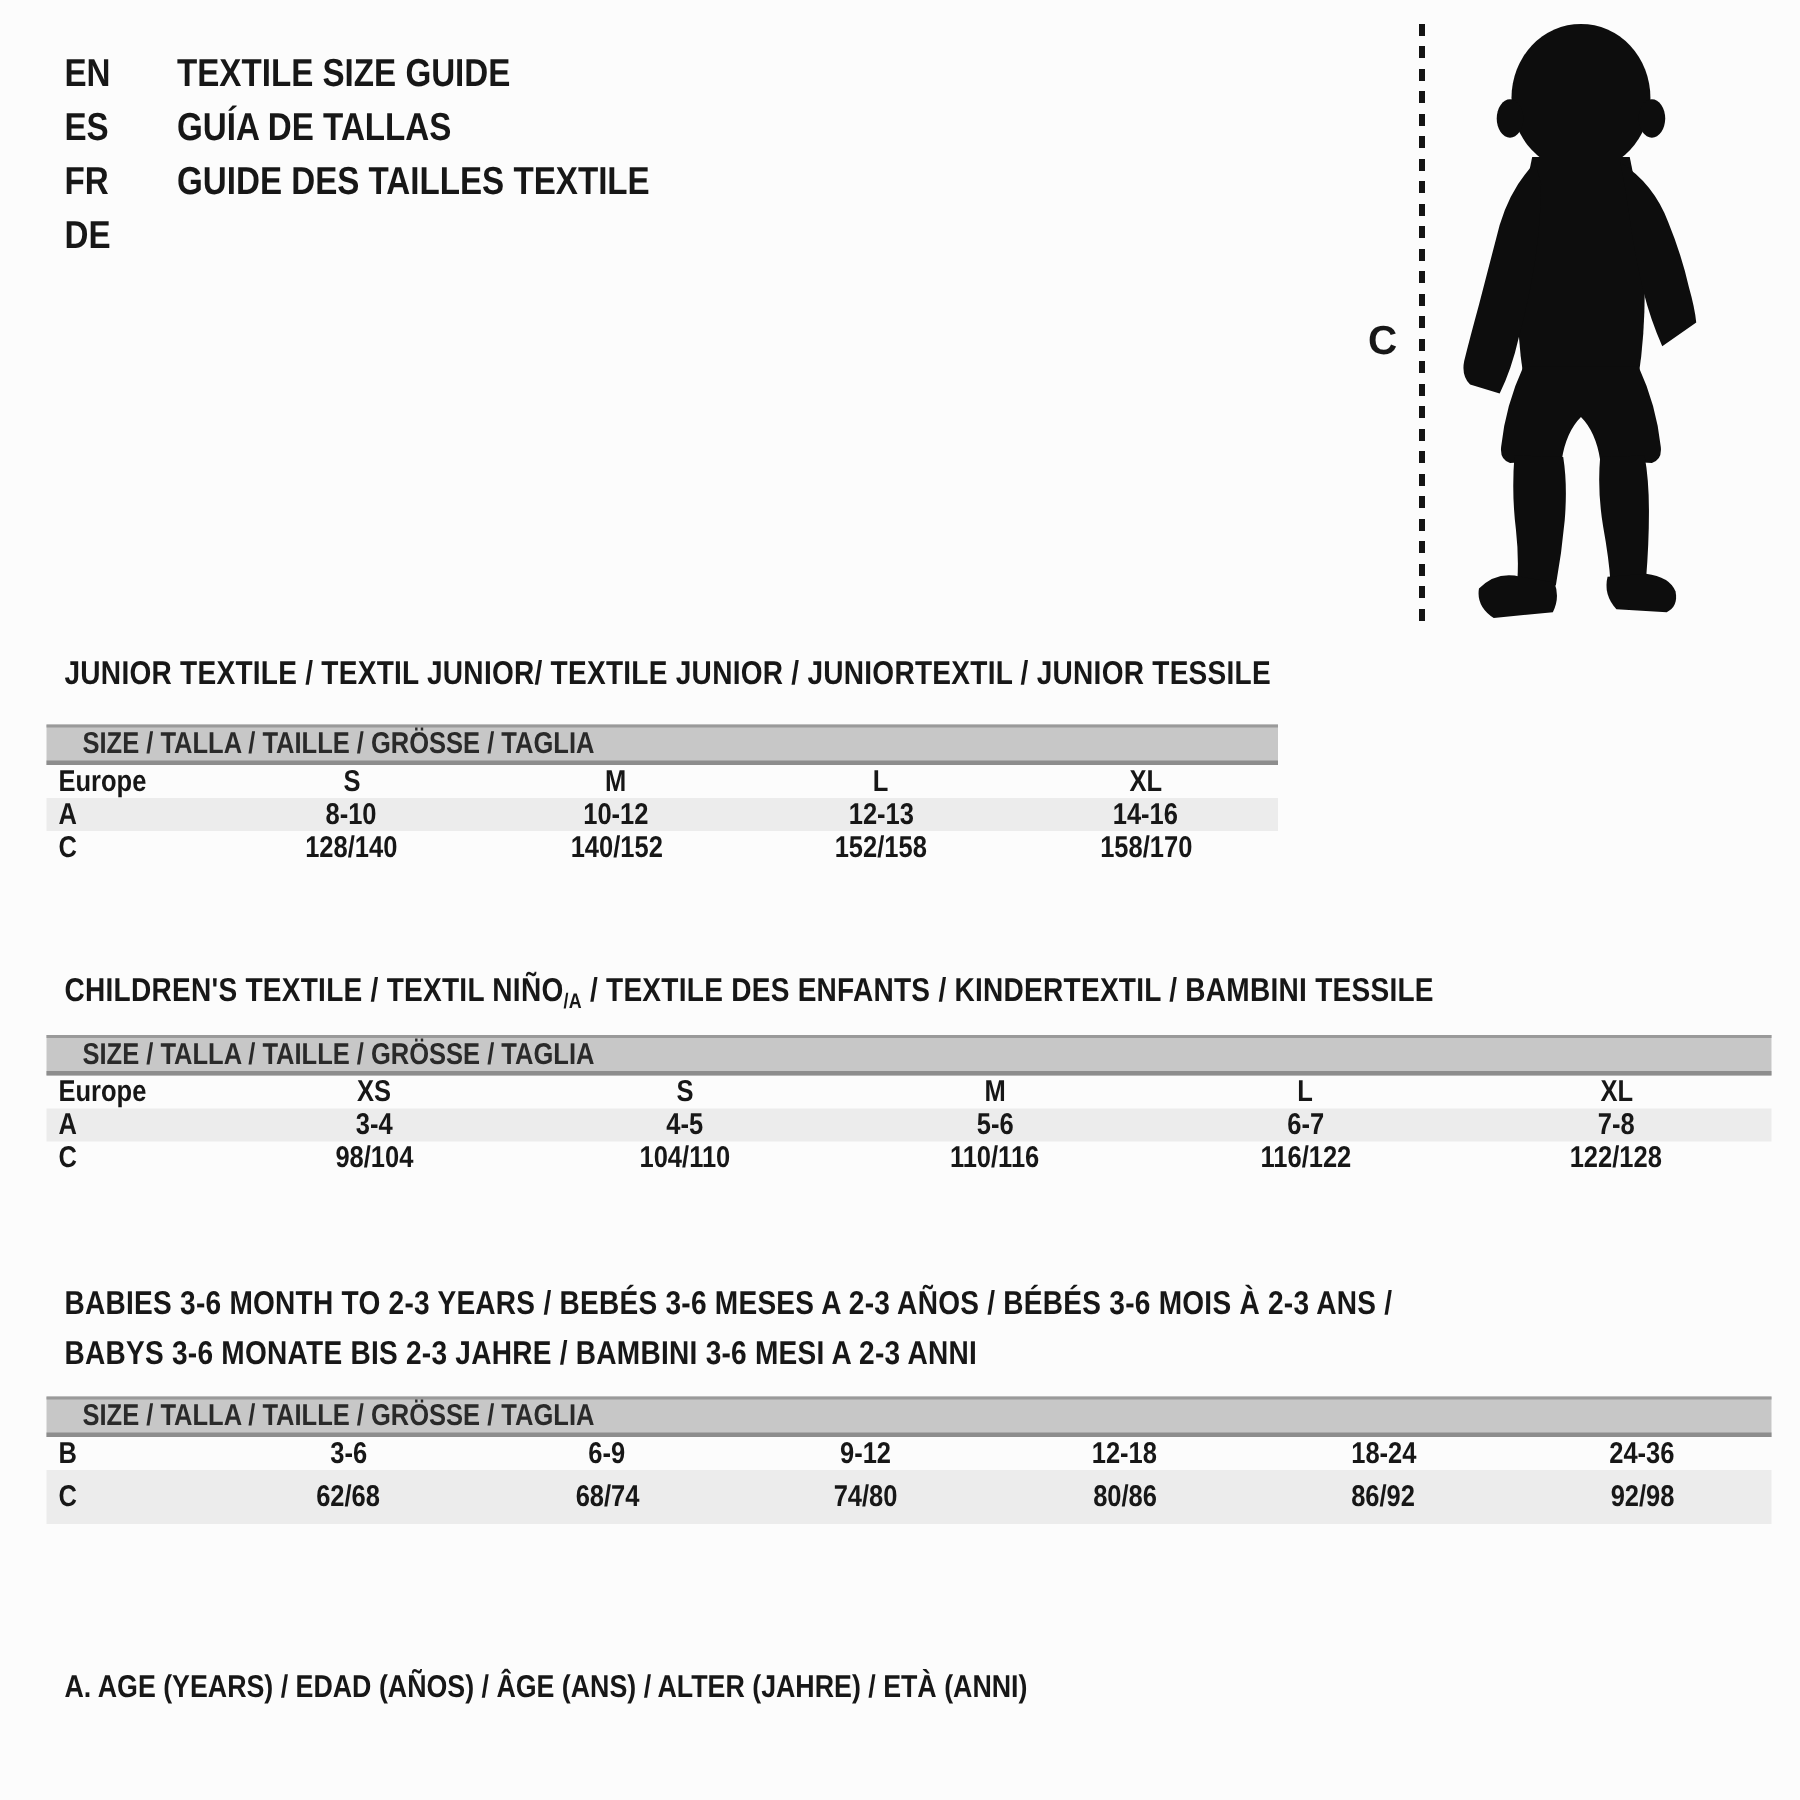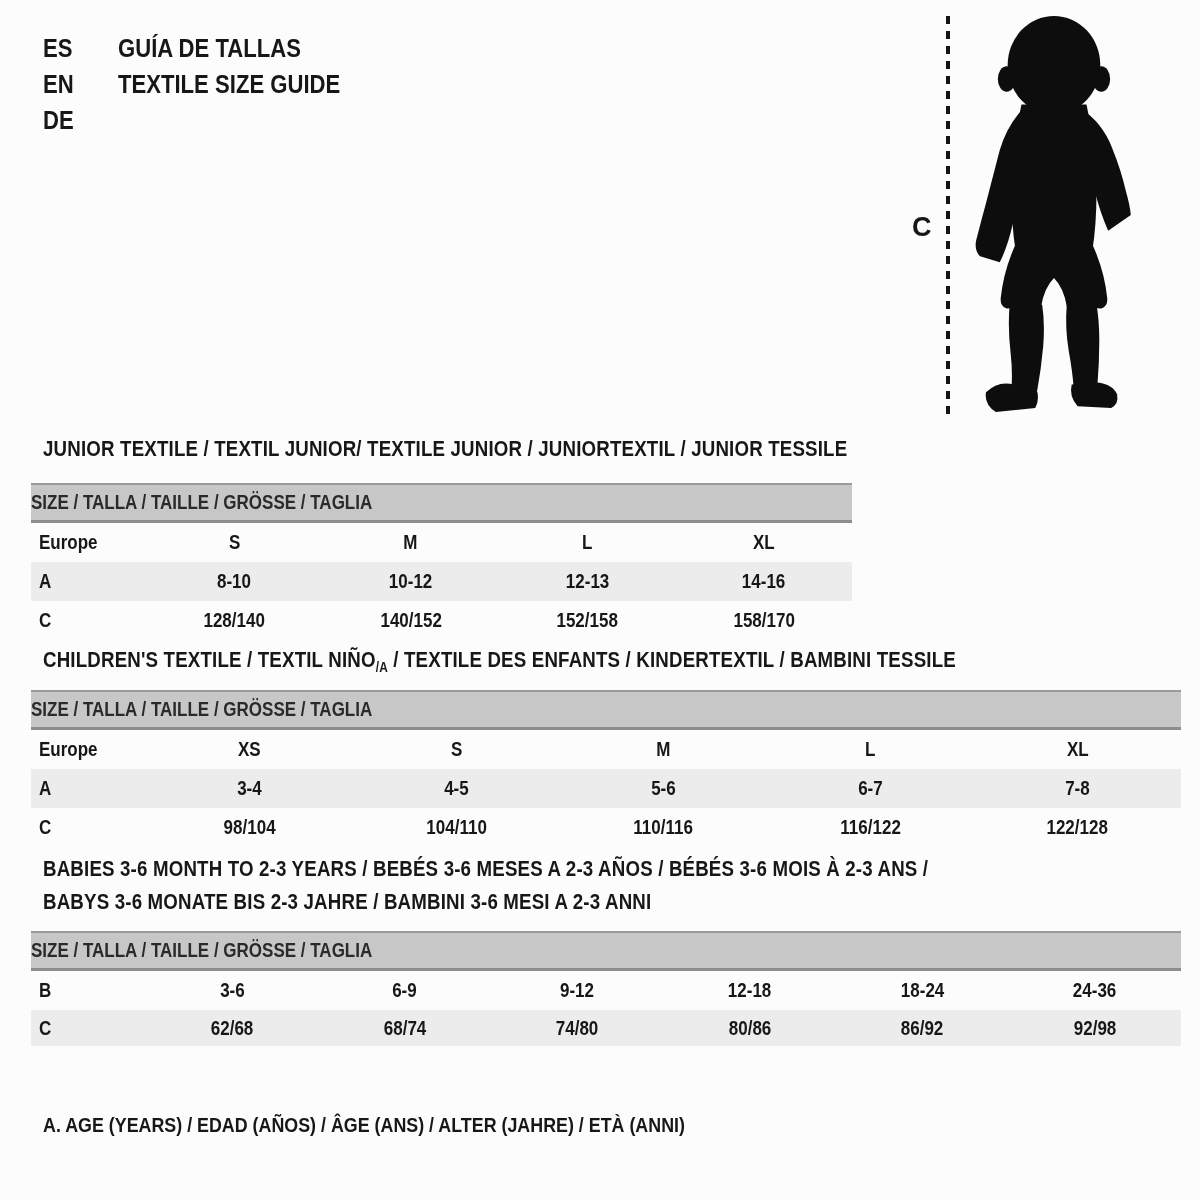--- a/index.html
+++ b/index.html
@@ -49,12 +49,12 @@
 
 <div class="lang-block">
   <div class="lang-row">
+    <span class="lang-code"><span class="cx">EN</span></span>
+    <span class="lang-label"><span class="cx">TEXTILE SIZE GUIDE</span></span>
+  </div>
+  <div class="lang-row">
     <span class="lang-code"><span class="cx">ES</span></span>
     <span class="lang-label"><span class="cx">GUÍA DE TALLAS</span></span>
-  </div>
-  <div class="lang-row">
-    <span class="lang-code"><span class="cx">EN</span></span>
-    <span class="lang-label"><span class="cx">TEXTILE SIZE GUIDE</span></span>
   </div>
   <div class="lang-row">
     <span class="lang-code"><span class="cx">DE</span></span>

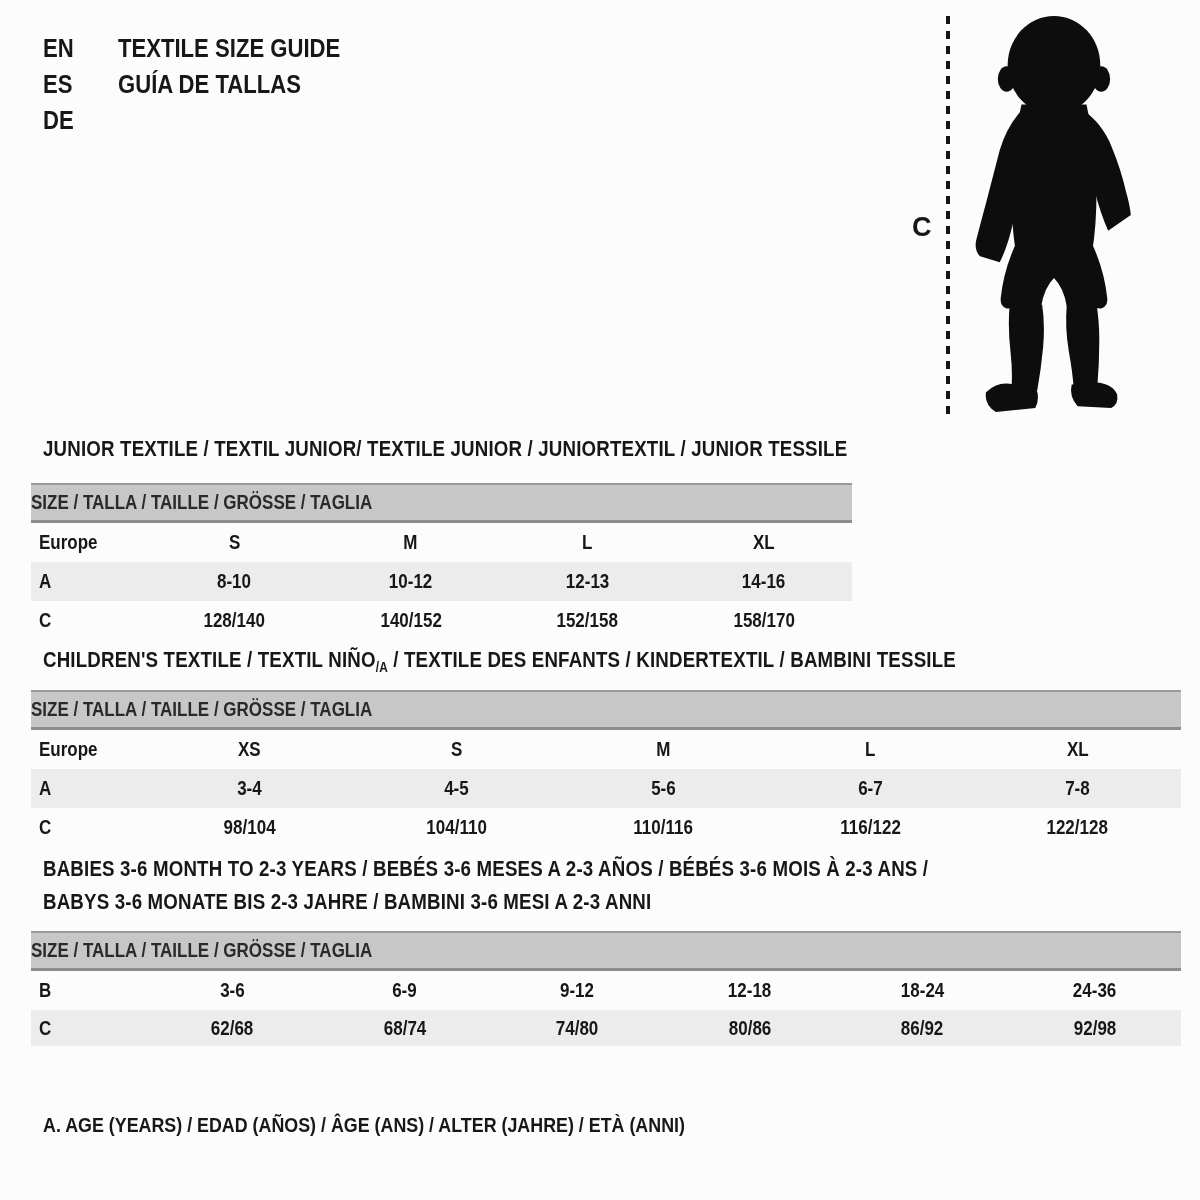--- a/index.html
+++ b/index.html
@@ -55,6 +55,10 @@
   <div class="lang-row">
     <span class="lang-code"><span class="cx">ES</span></span>
     <span class="lang-label"><span class="cx">GUÍA DE TALLAS</span></span>
+  </div>
+  <div class="lang-row">
+    <span class="lang-code"><span class="cx">FR</span></span>
+    <span class="lang-label"><span class="cx">GUIDE DES TAILLES TEXTILE</span></span>
   </div>
   <div class="lang-row">
     <span class="lang-code"><span class="cx">DE</span></span>

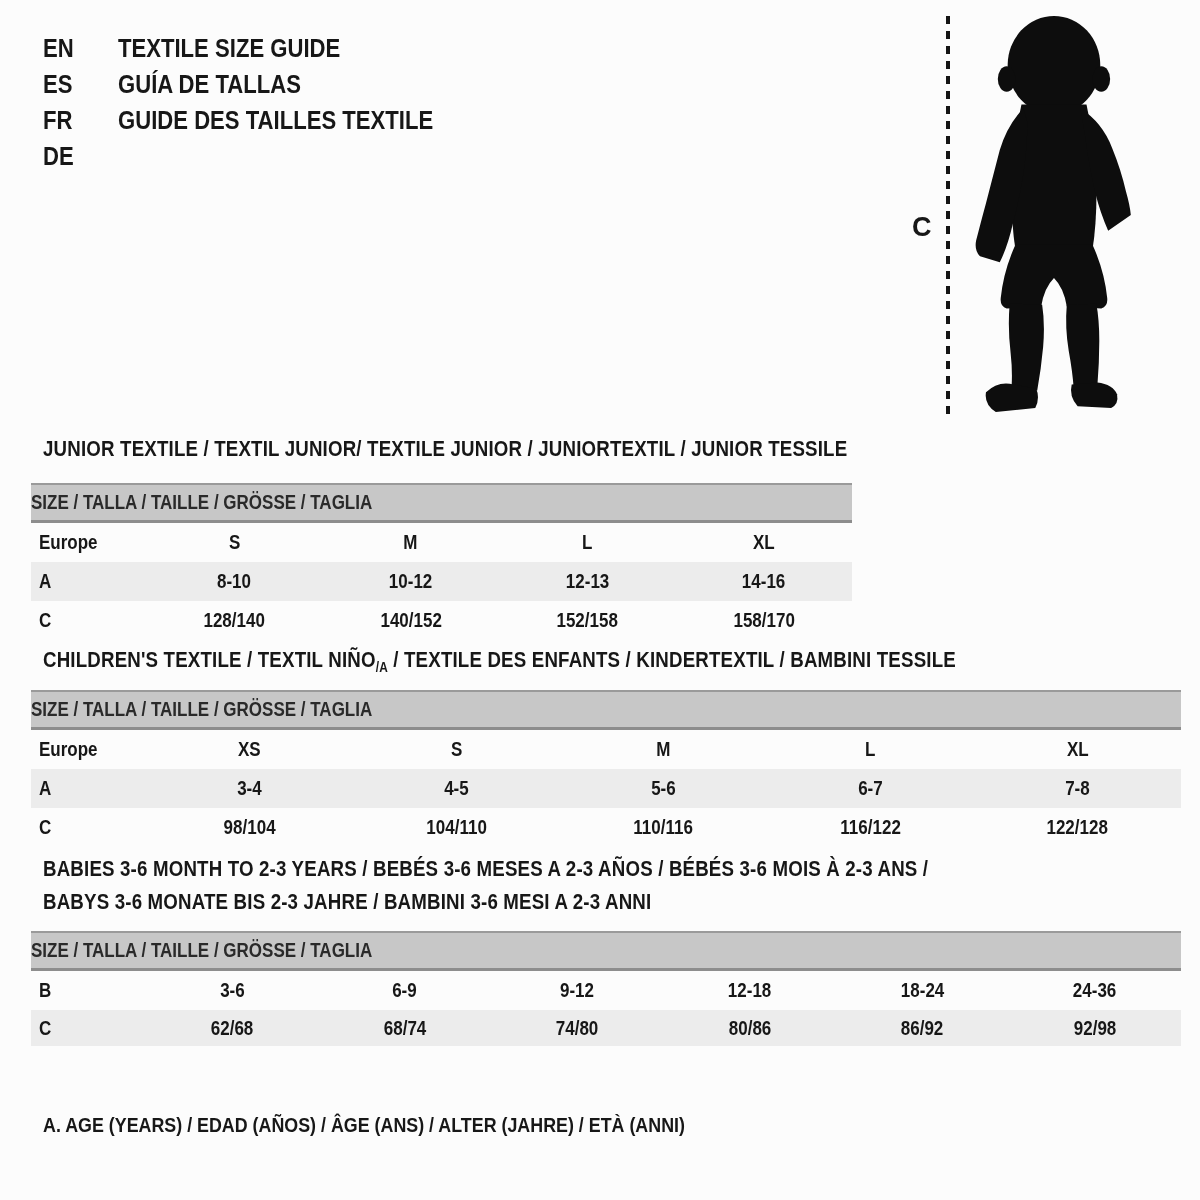--- a/index.html
+++ b/index.html
@@ -32,9 +32,9 @@
 
   
   .tbl{position:absolute;left:31px;font-size:20px;}
-  .thead{height:40px;box-sizing:border-box;background:#c7c7c7;
+  .thead{height:27px;box-sizing:border-box;background:#c7c7c7;
     border-top:2px solid #9a9a9a;border-bottom:3px solid #8d8d8d;
-    display:flex;align-items:center;padding-left:0;font-weight:bold;color:#2a2a2a;}
+    display:flex;align-items:center;padding-left:24px;font-weight:bold;color:#2a2a2a;}
   .trow{display:flex;align-items:center;height:39px;font-weight:bold;}
   .trow.alt{background:#ececec;}
   .cell-label{width:115px;flex:0 0 115px;box-sizing:border-box;padding-left:8px;text-align:left;}

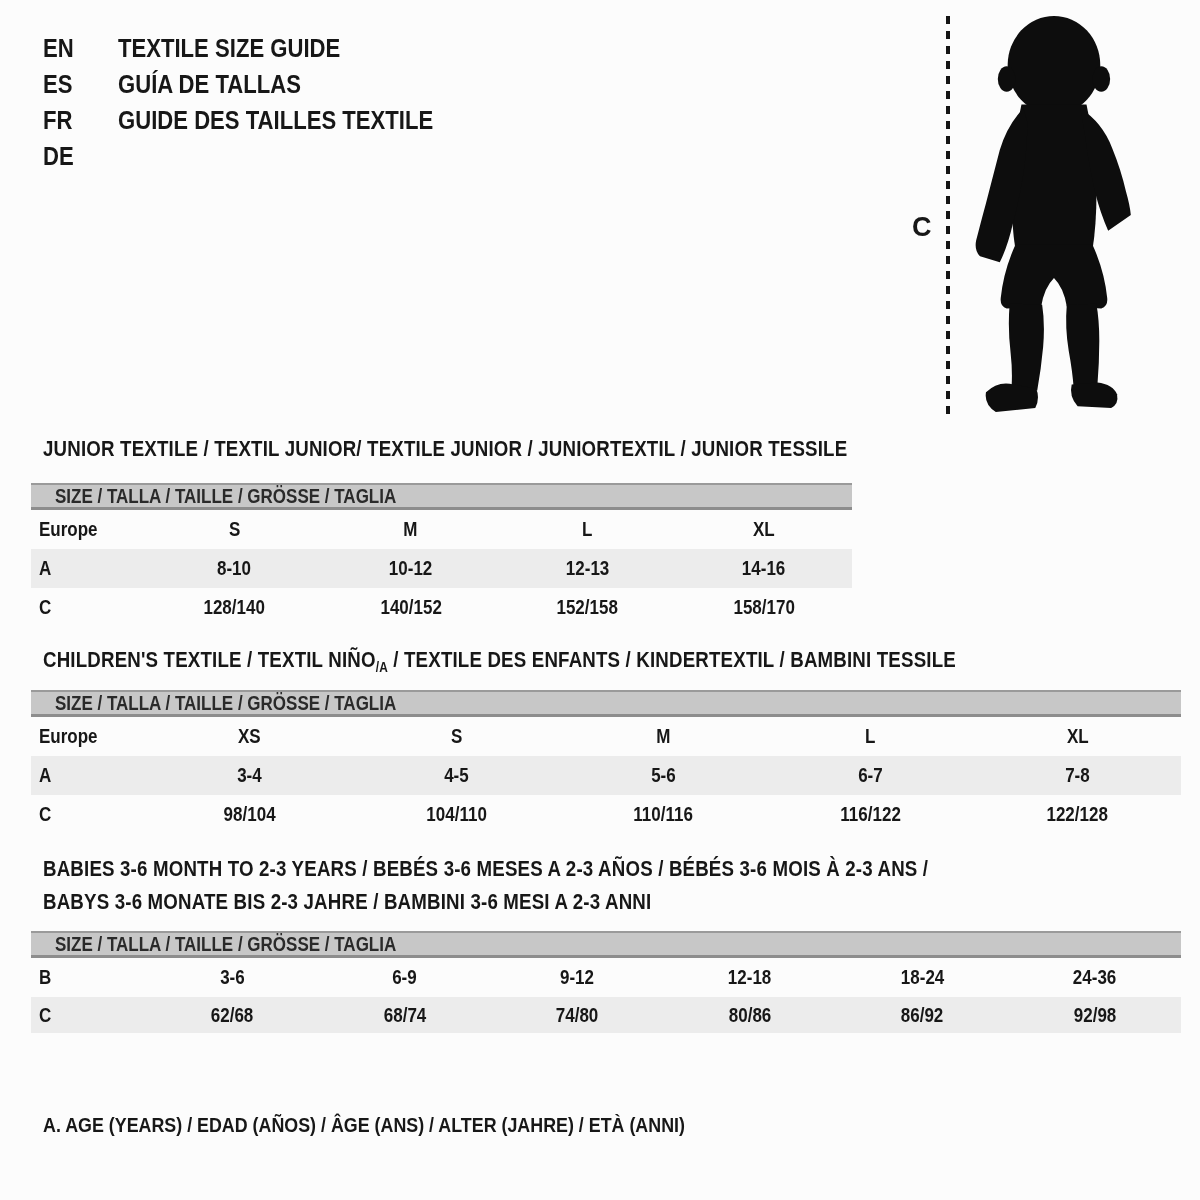--- a/index.html
+++ b/index.html
@@ -35,7 +35,7 @@
   .thead{height:27px;box-sizing:border-box;background:#c7c7c7;
     border-top:2px solid #9a9a9a;border-bottom:3px solid #8d8d8d;
     display:flex;align-items:center;padding-left:24px;font-weight:bold;color:#2a2a2a;}
-  .trow{display:flex;align-items:center;height:39px;font-weight:bold;}
+  .trow{display:flex;align-items:center;height:22px;font-weight:bold;}
   .trow.alt{background:#ececec;}
   .cell-label{width:115px;flex:0 0 115px;box-sizing:border-box;padding-left:8px;text-align:left;}
   .cell{flex:1;text-align:center;}

